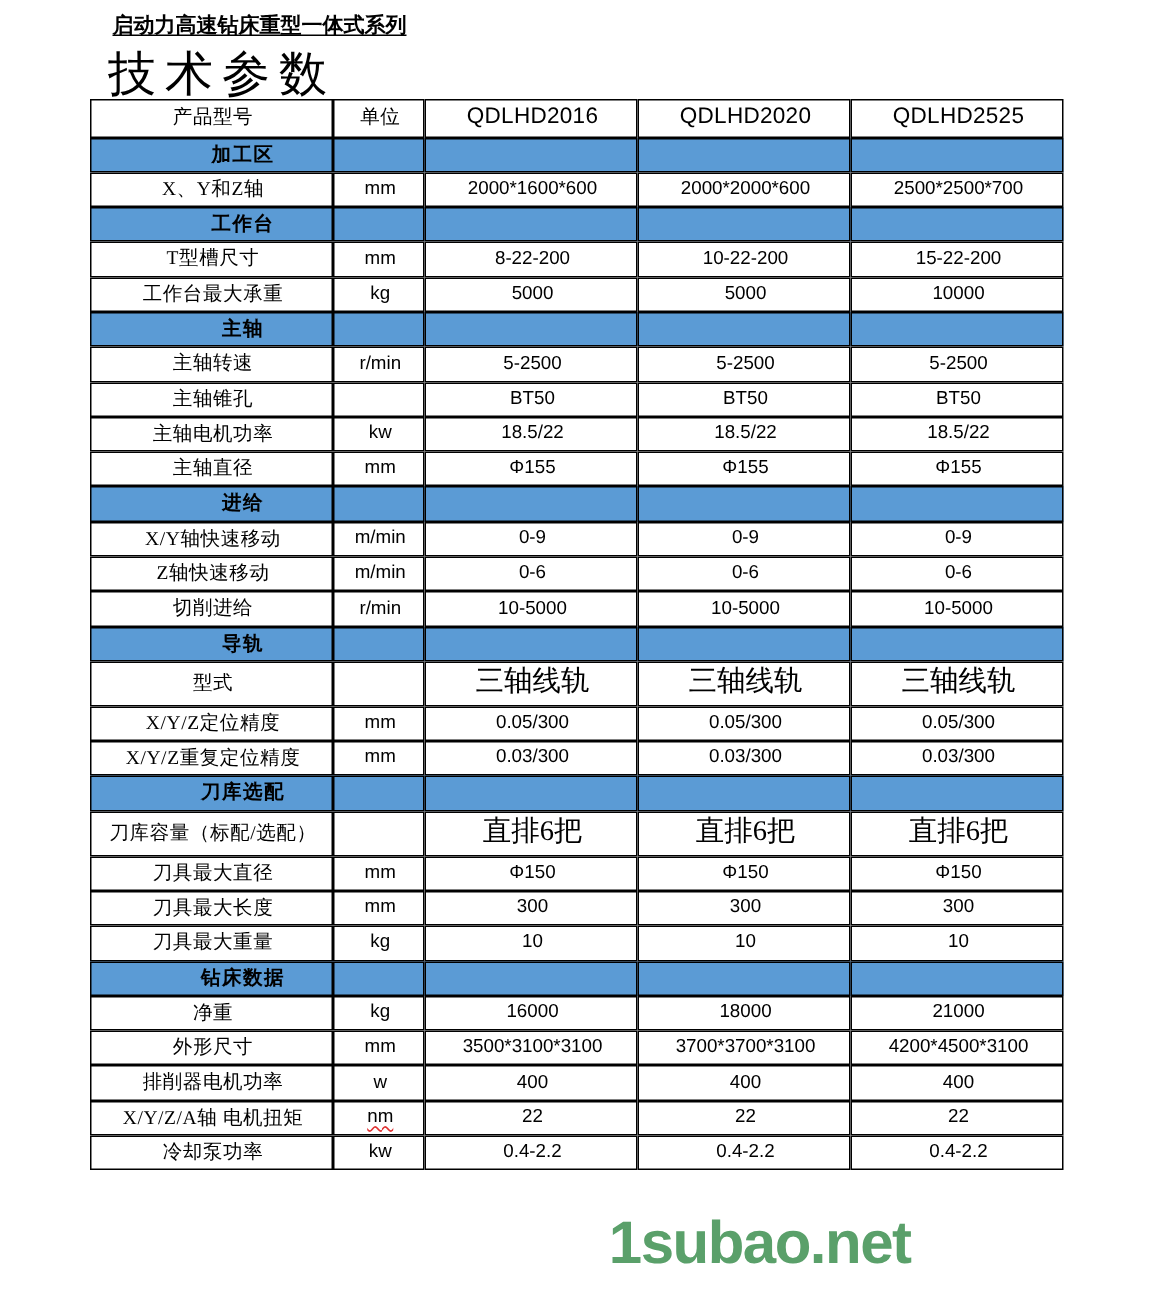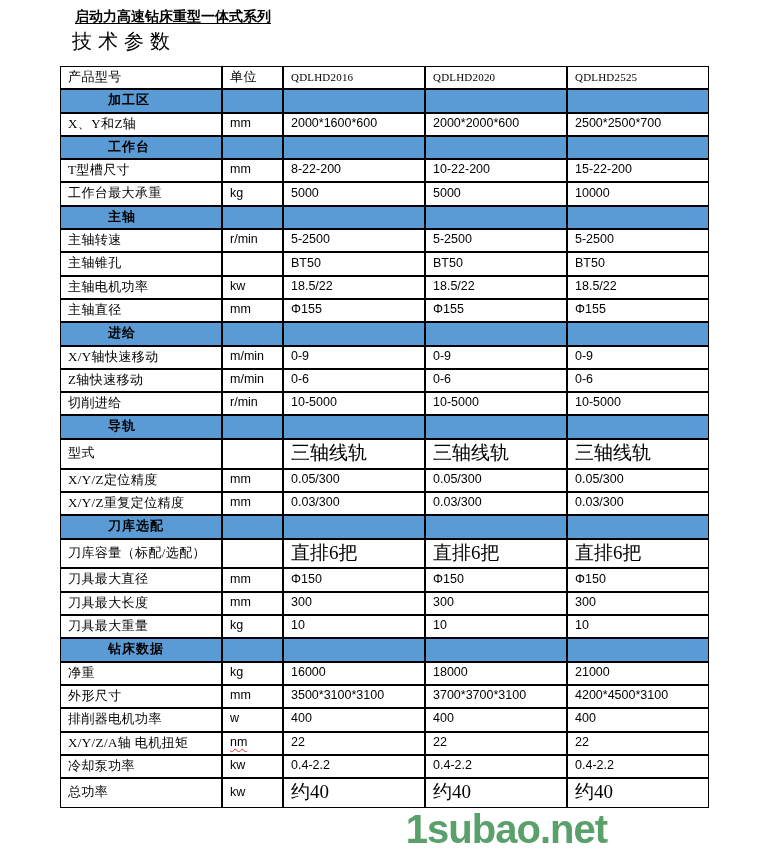--- a/index.html
+++ b/index.html
@@ -41,7 +41,7 @@
     left: 72px;
     top: 28px;
     font-family: "Liberation Serif", "DejaVu Serif", serif;
-    font-size: 20px;
+    font-size: 32px;
     font-weight: normal;
     letter-spacing: 6px;
     white-space: nowrap;

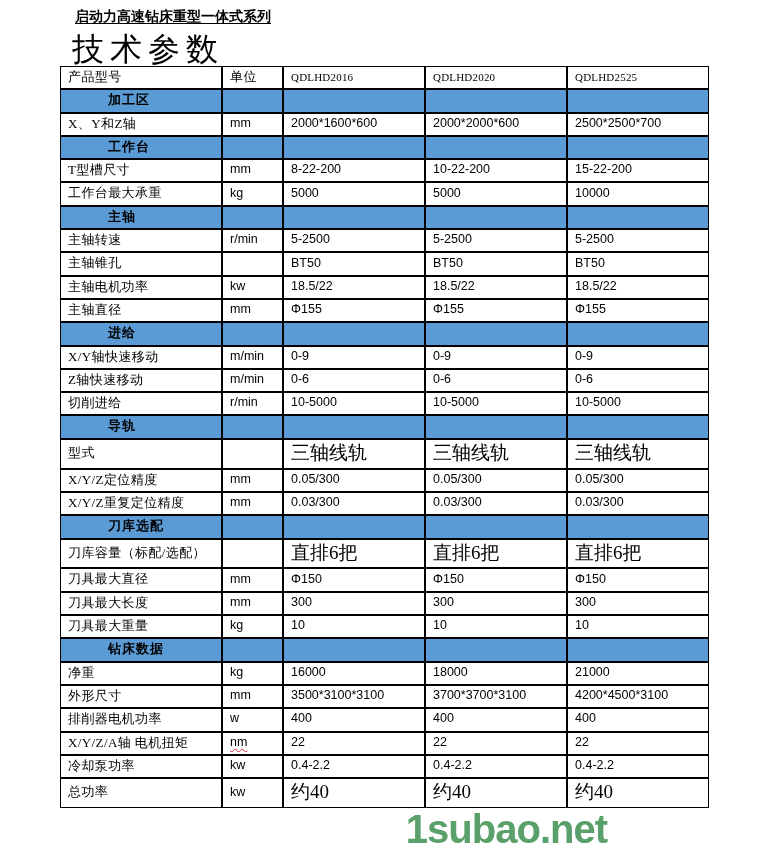--- a/index.html
+++ b/index.html
@@ -52,6 +52,7 @@
     left: 60px;
     top: 66px;
     width: 649px;
+    text-align: center;
   }
 
   table.spec-table {

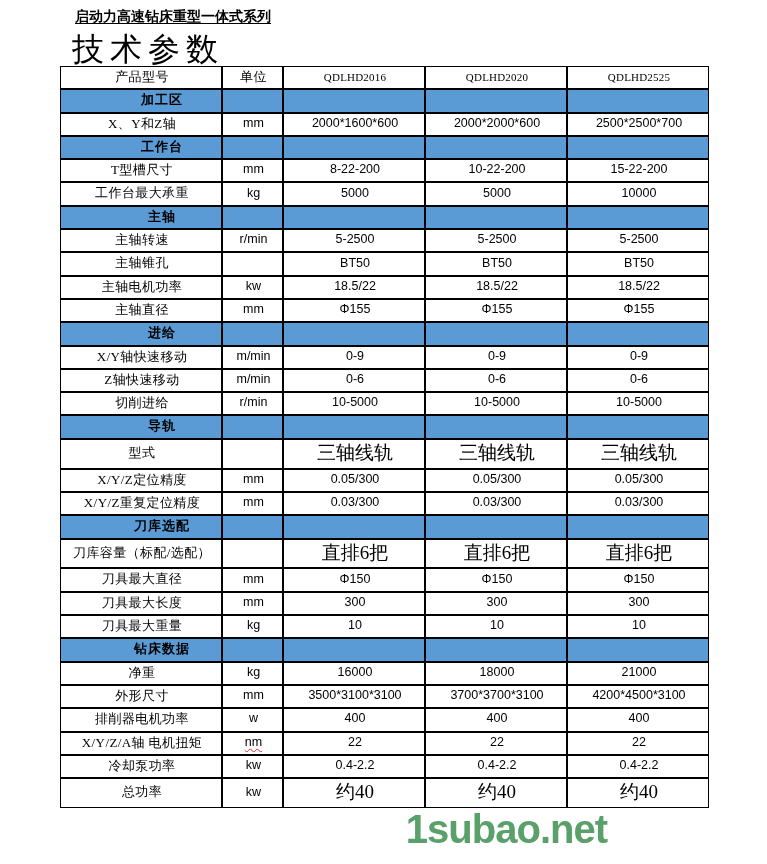--- a/index.html
+++ b/index.html
@@ -90,8 +90,8 @@
     font-size: 12.5px;
   }
   td.model-head {
-    font-family: Liberation Serif, serif;
-    font-size: 11px;
+    font-family: Liberation Sans, sans-serif;
+    font-size: 15px;
     letter-spacing: 0.2px;
   }
   td.val-cell.cjk, td.label-cell.cjk {

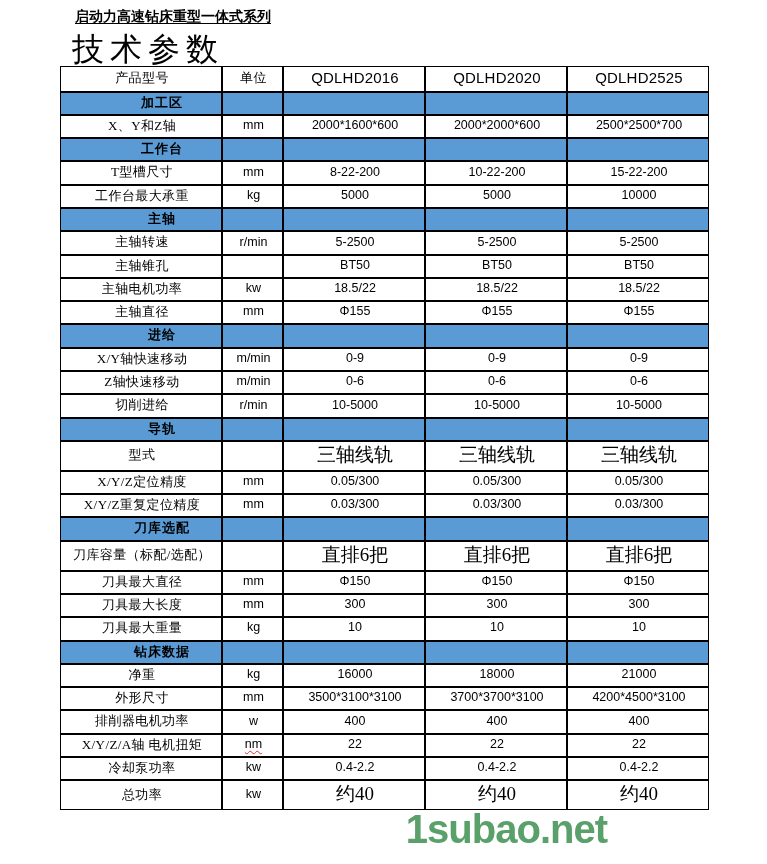--- a/index.html
+++ b/index.html
@@ -362,13 +362,6 @@
             <td class="val-cell">0.4-2.2</td>
             <td class="val-cell">0.4-2.2</td>
           </tr>
-          <tr class="data-row">
-            <td class="label-cell">总功率</td>
-            <td class="unit-cell">kw</td>
-            <td class="val-cell cjk">约40</td>
-            <td class="val-cell cjk">约40</td>
-            <td class="val-cell cjk">约40</td>
-          </tr>
         </tbody>
     </table>
   </div>

